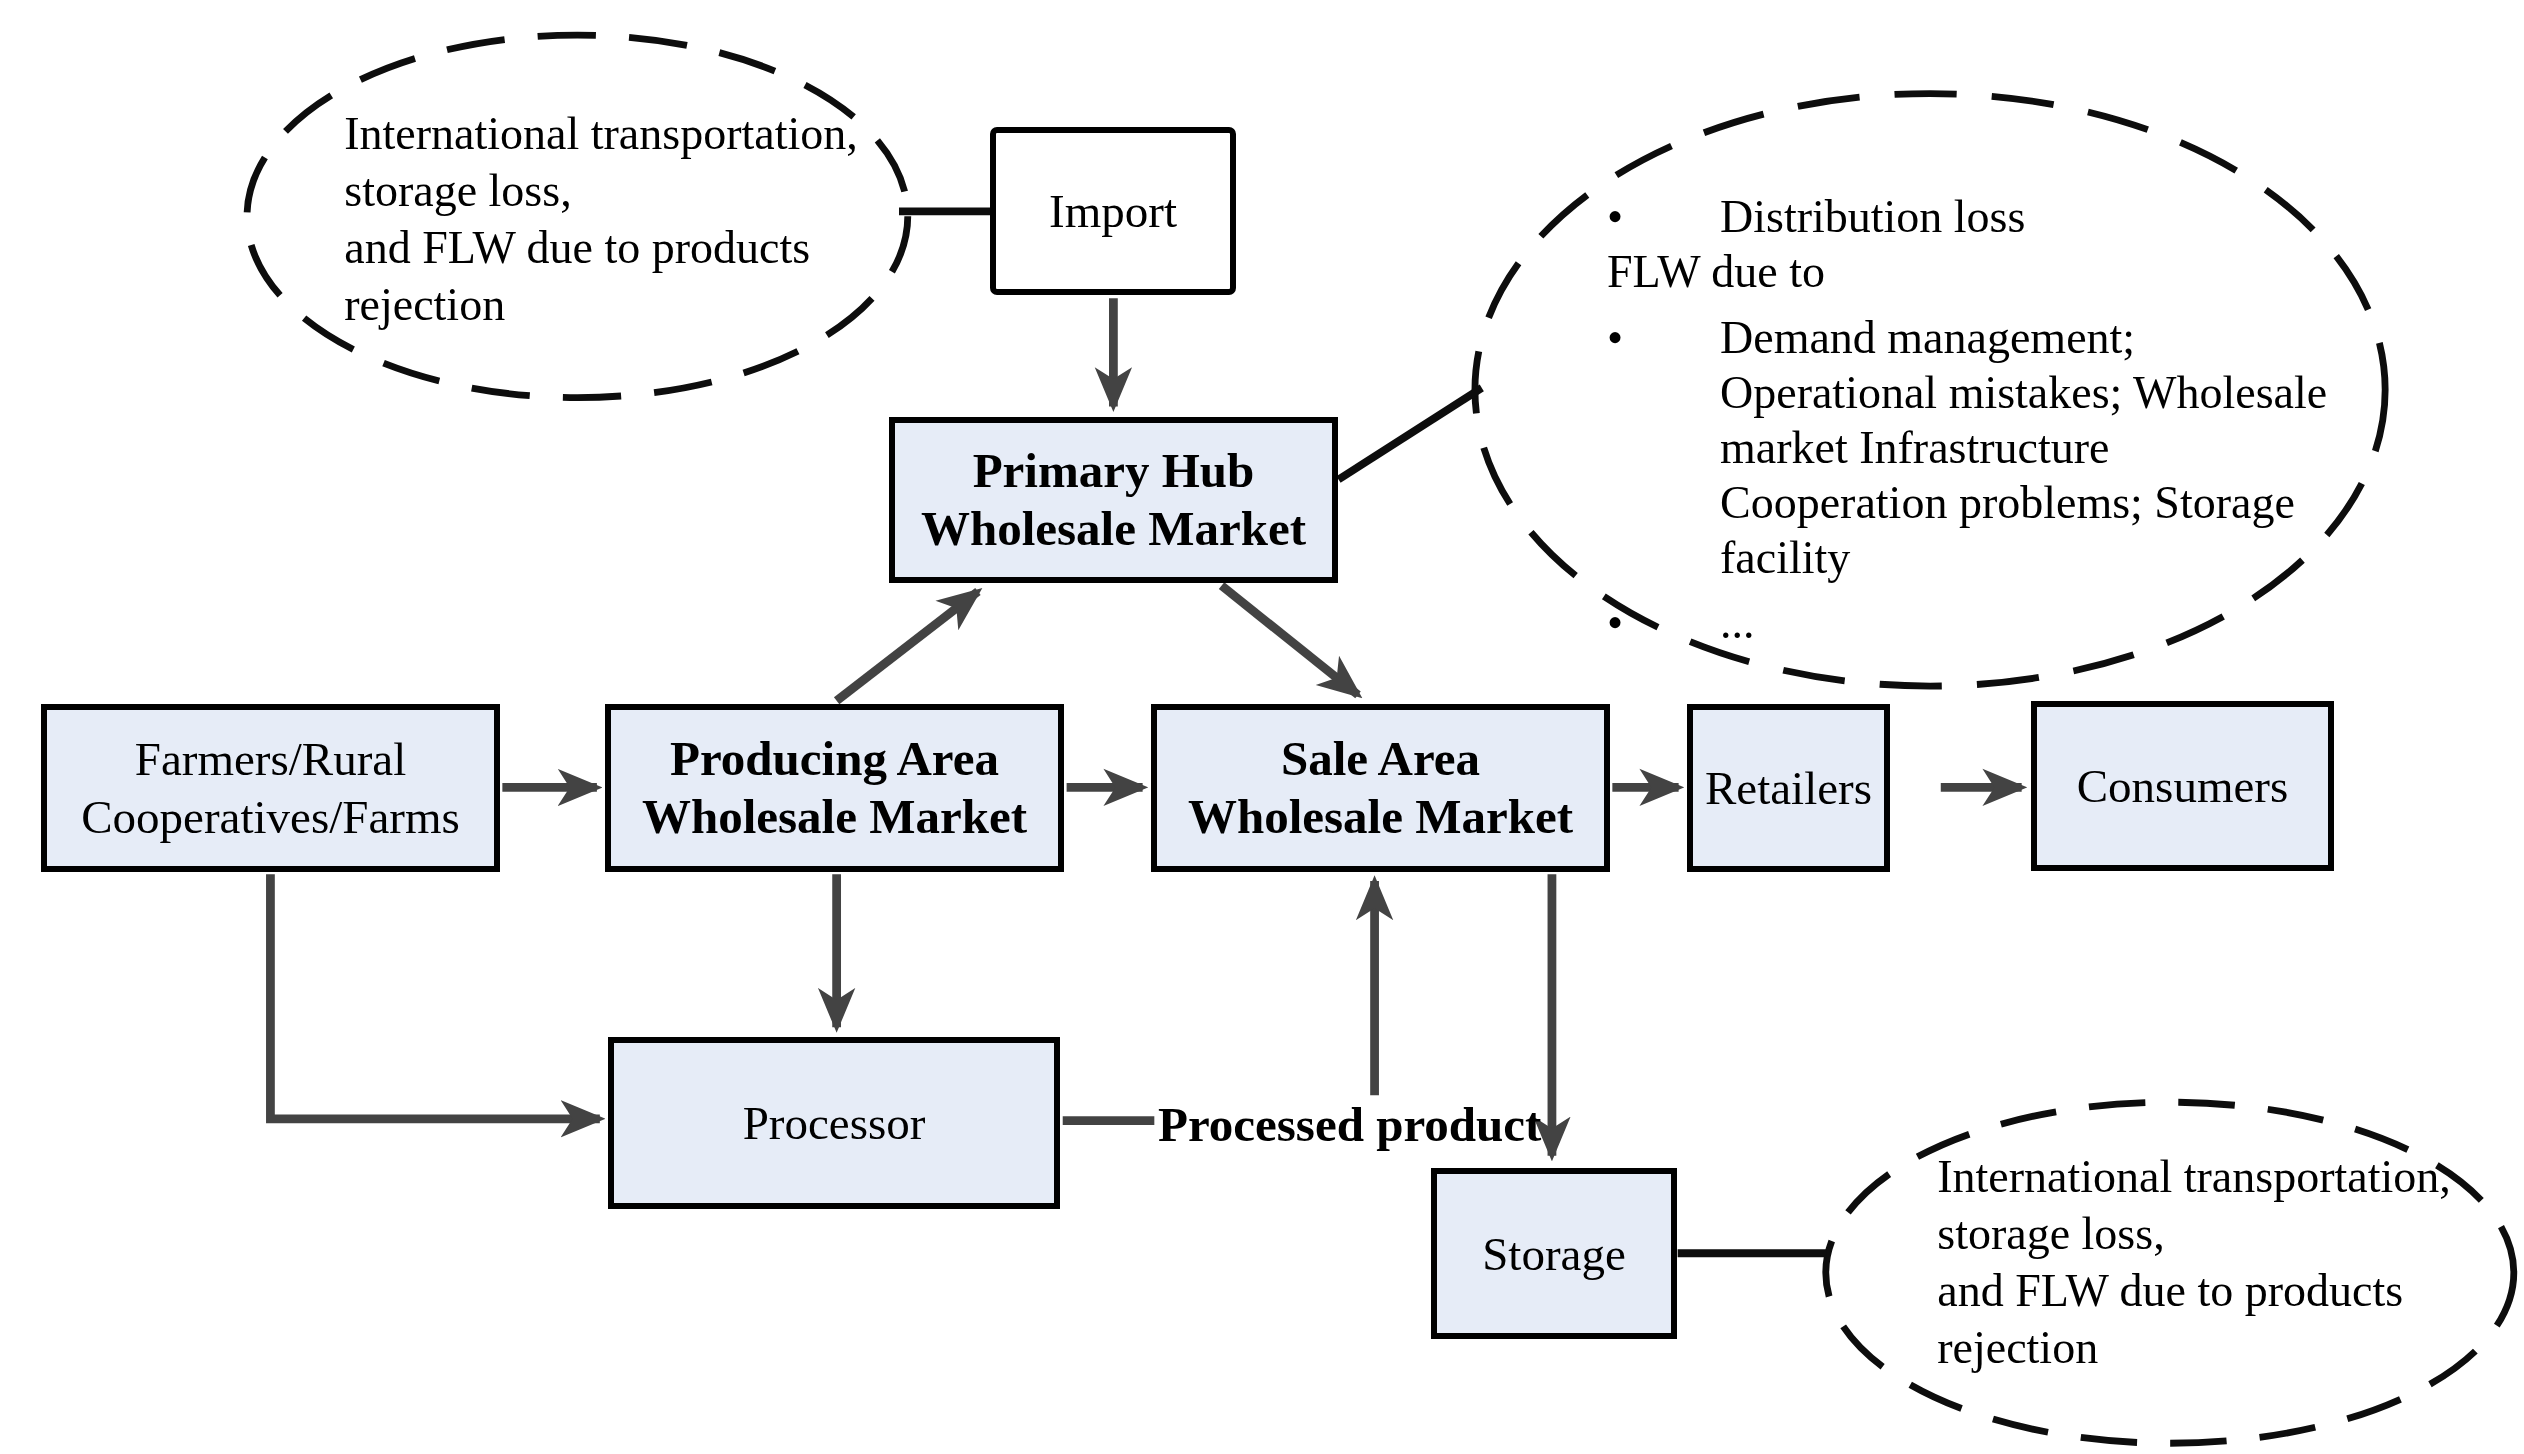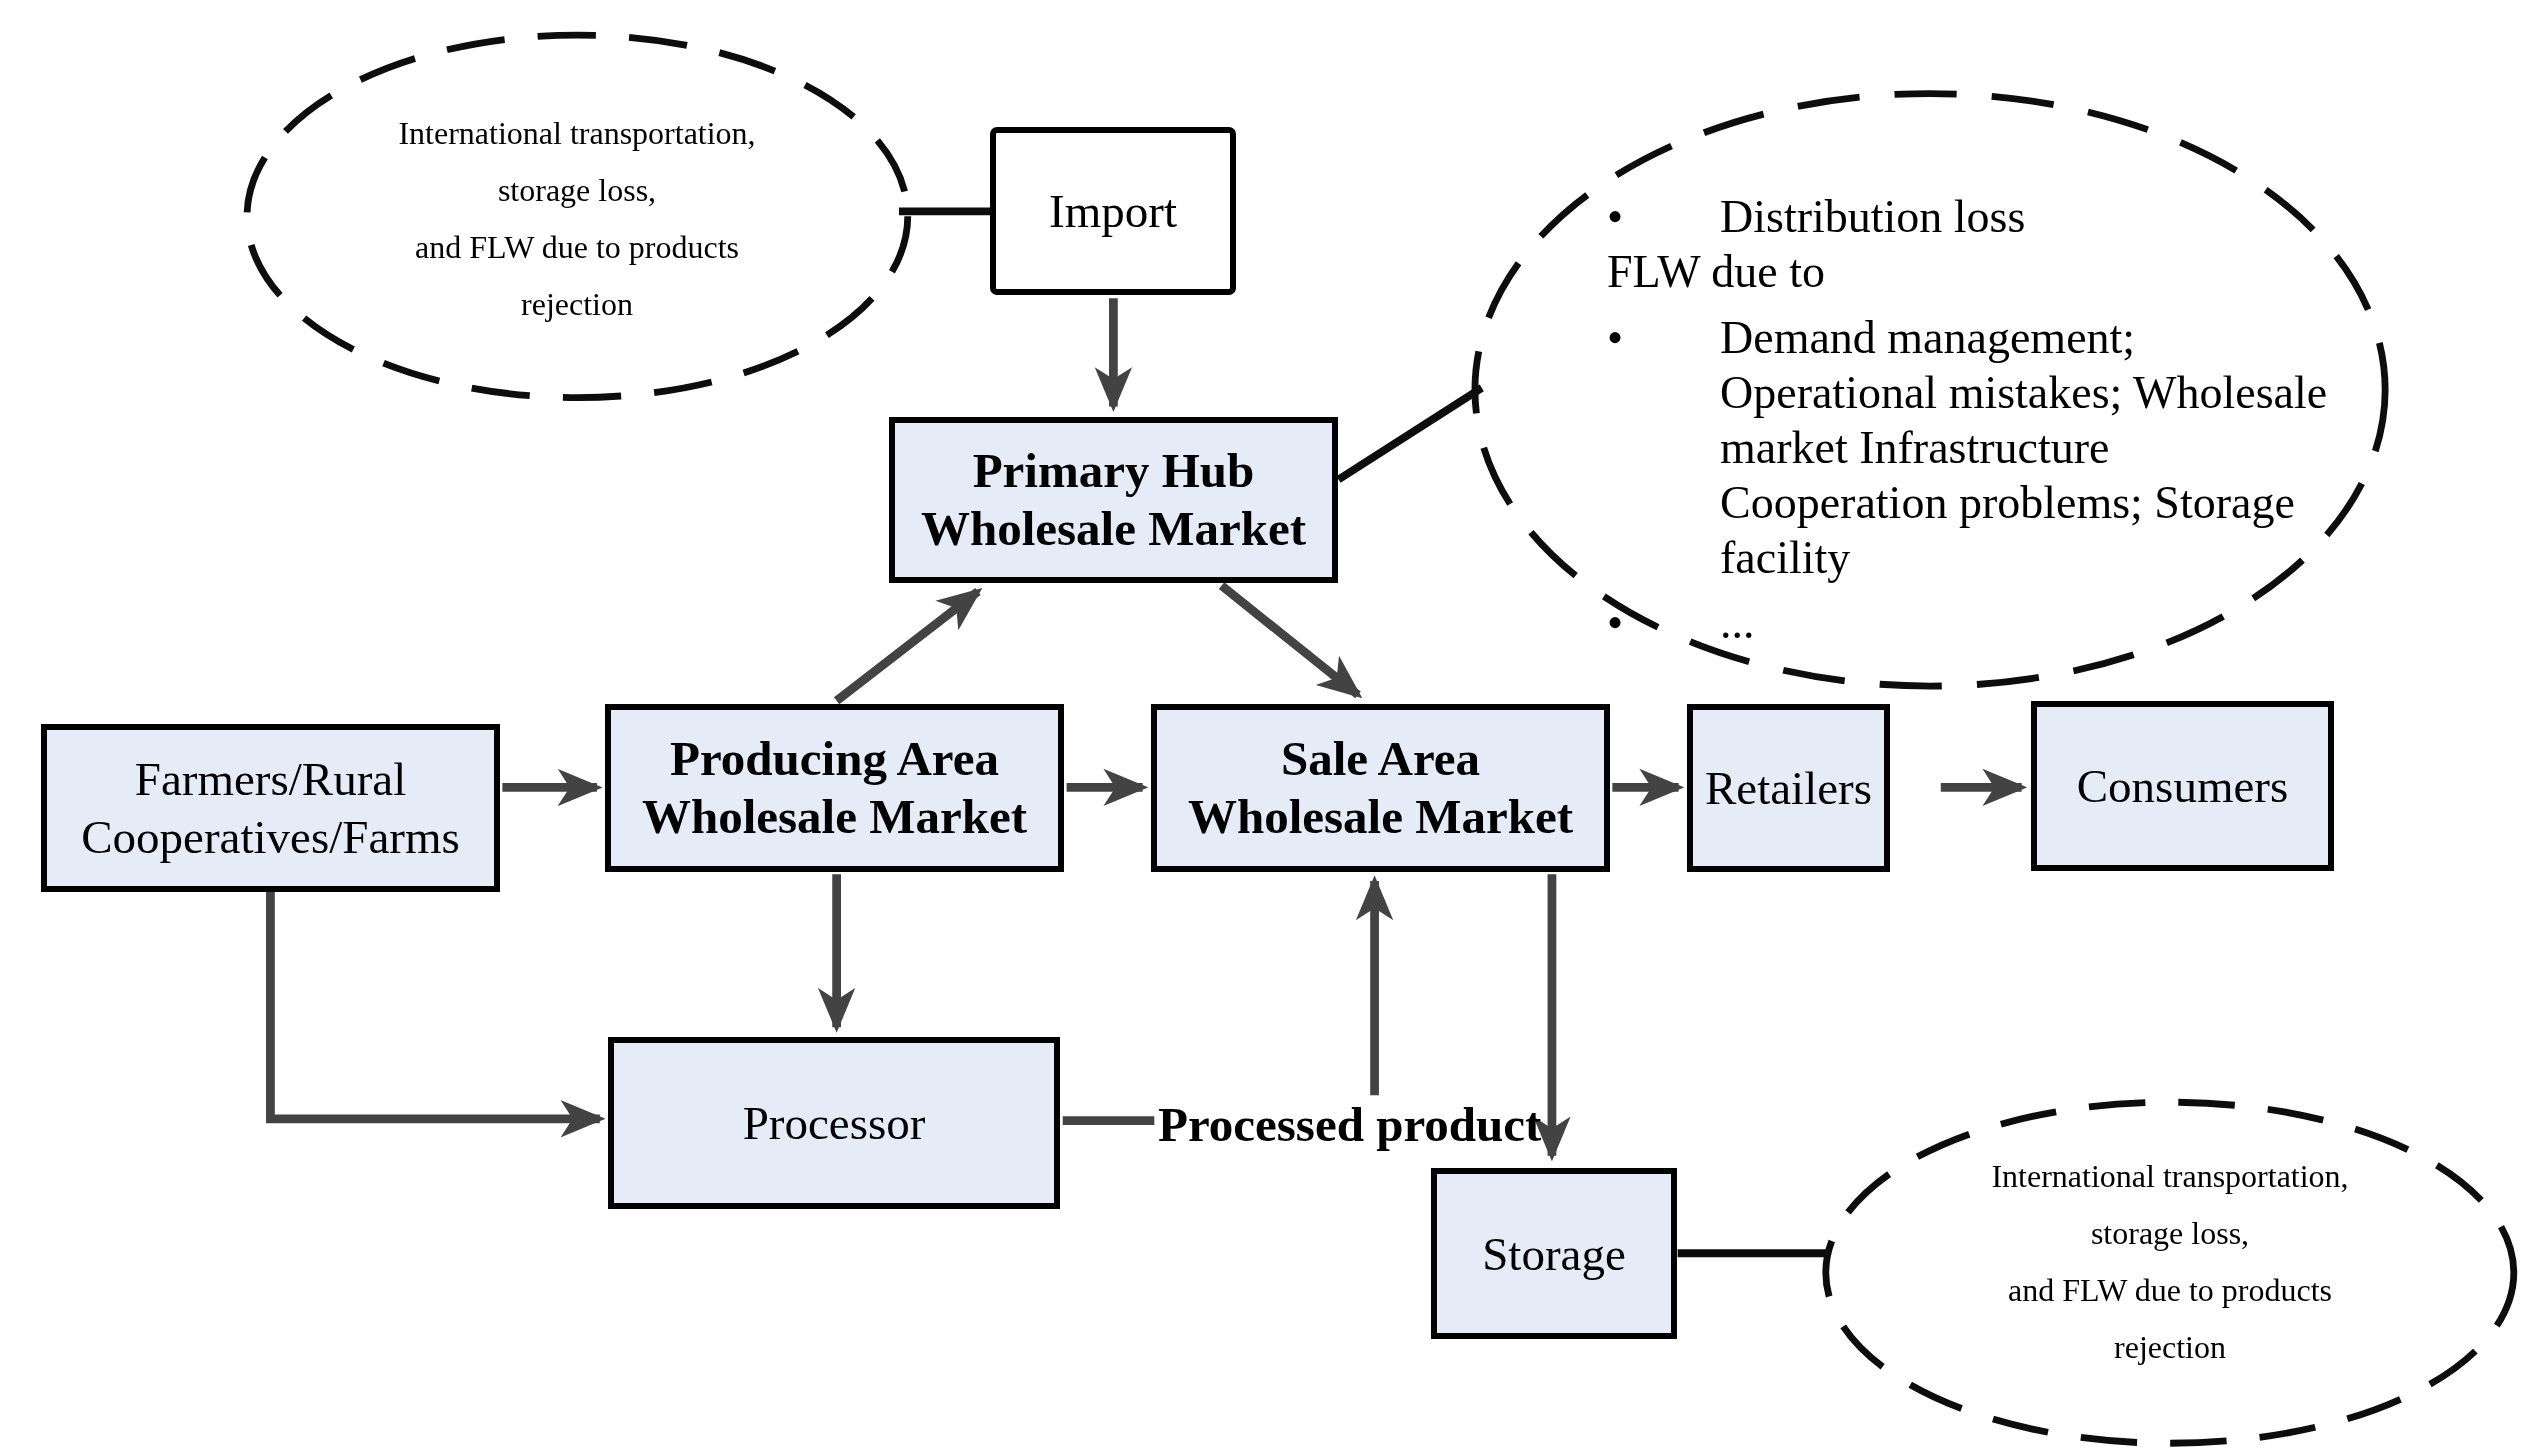--- a/index.html
+++ b/index.html
@@ -16,8 +16,8 @@
   .box.white{background:#ffffff;border-radius:7px;}
   .box.bold{font-weight:bold;font-size:49px;}
   .etext{
-    position:absolute;text-align:center;font-size:32px;line-height:57px;
-    transform:translate(-50%,-50%);white-space:nowrap;
+    position:absolute;font-size:46px;line-height:57px;
+    transform:translate(-50%,-50%);white-space:nowrap;margin-left:24px;
   }
   .rtext{position:absolute;font-size:46px;line-height:55px;white-space:nowrap;}
   .row{display:flex;}

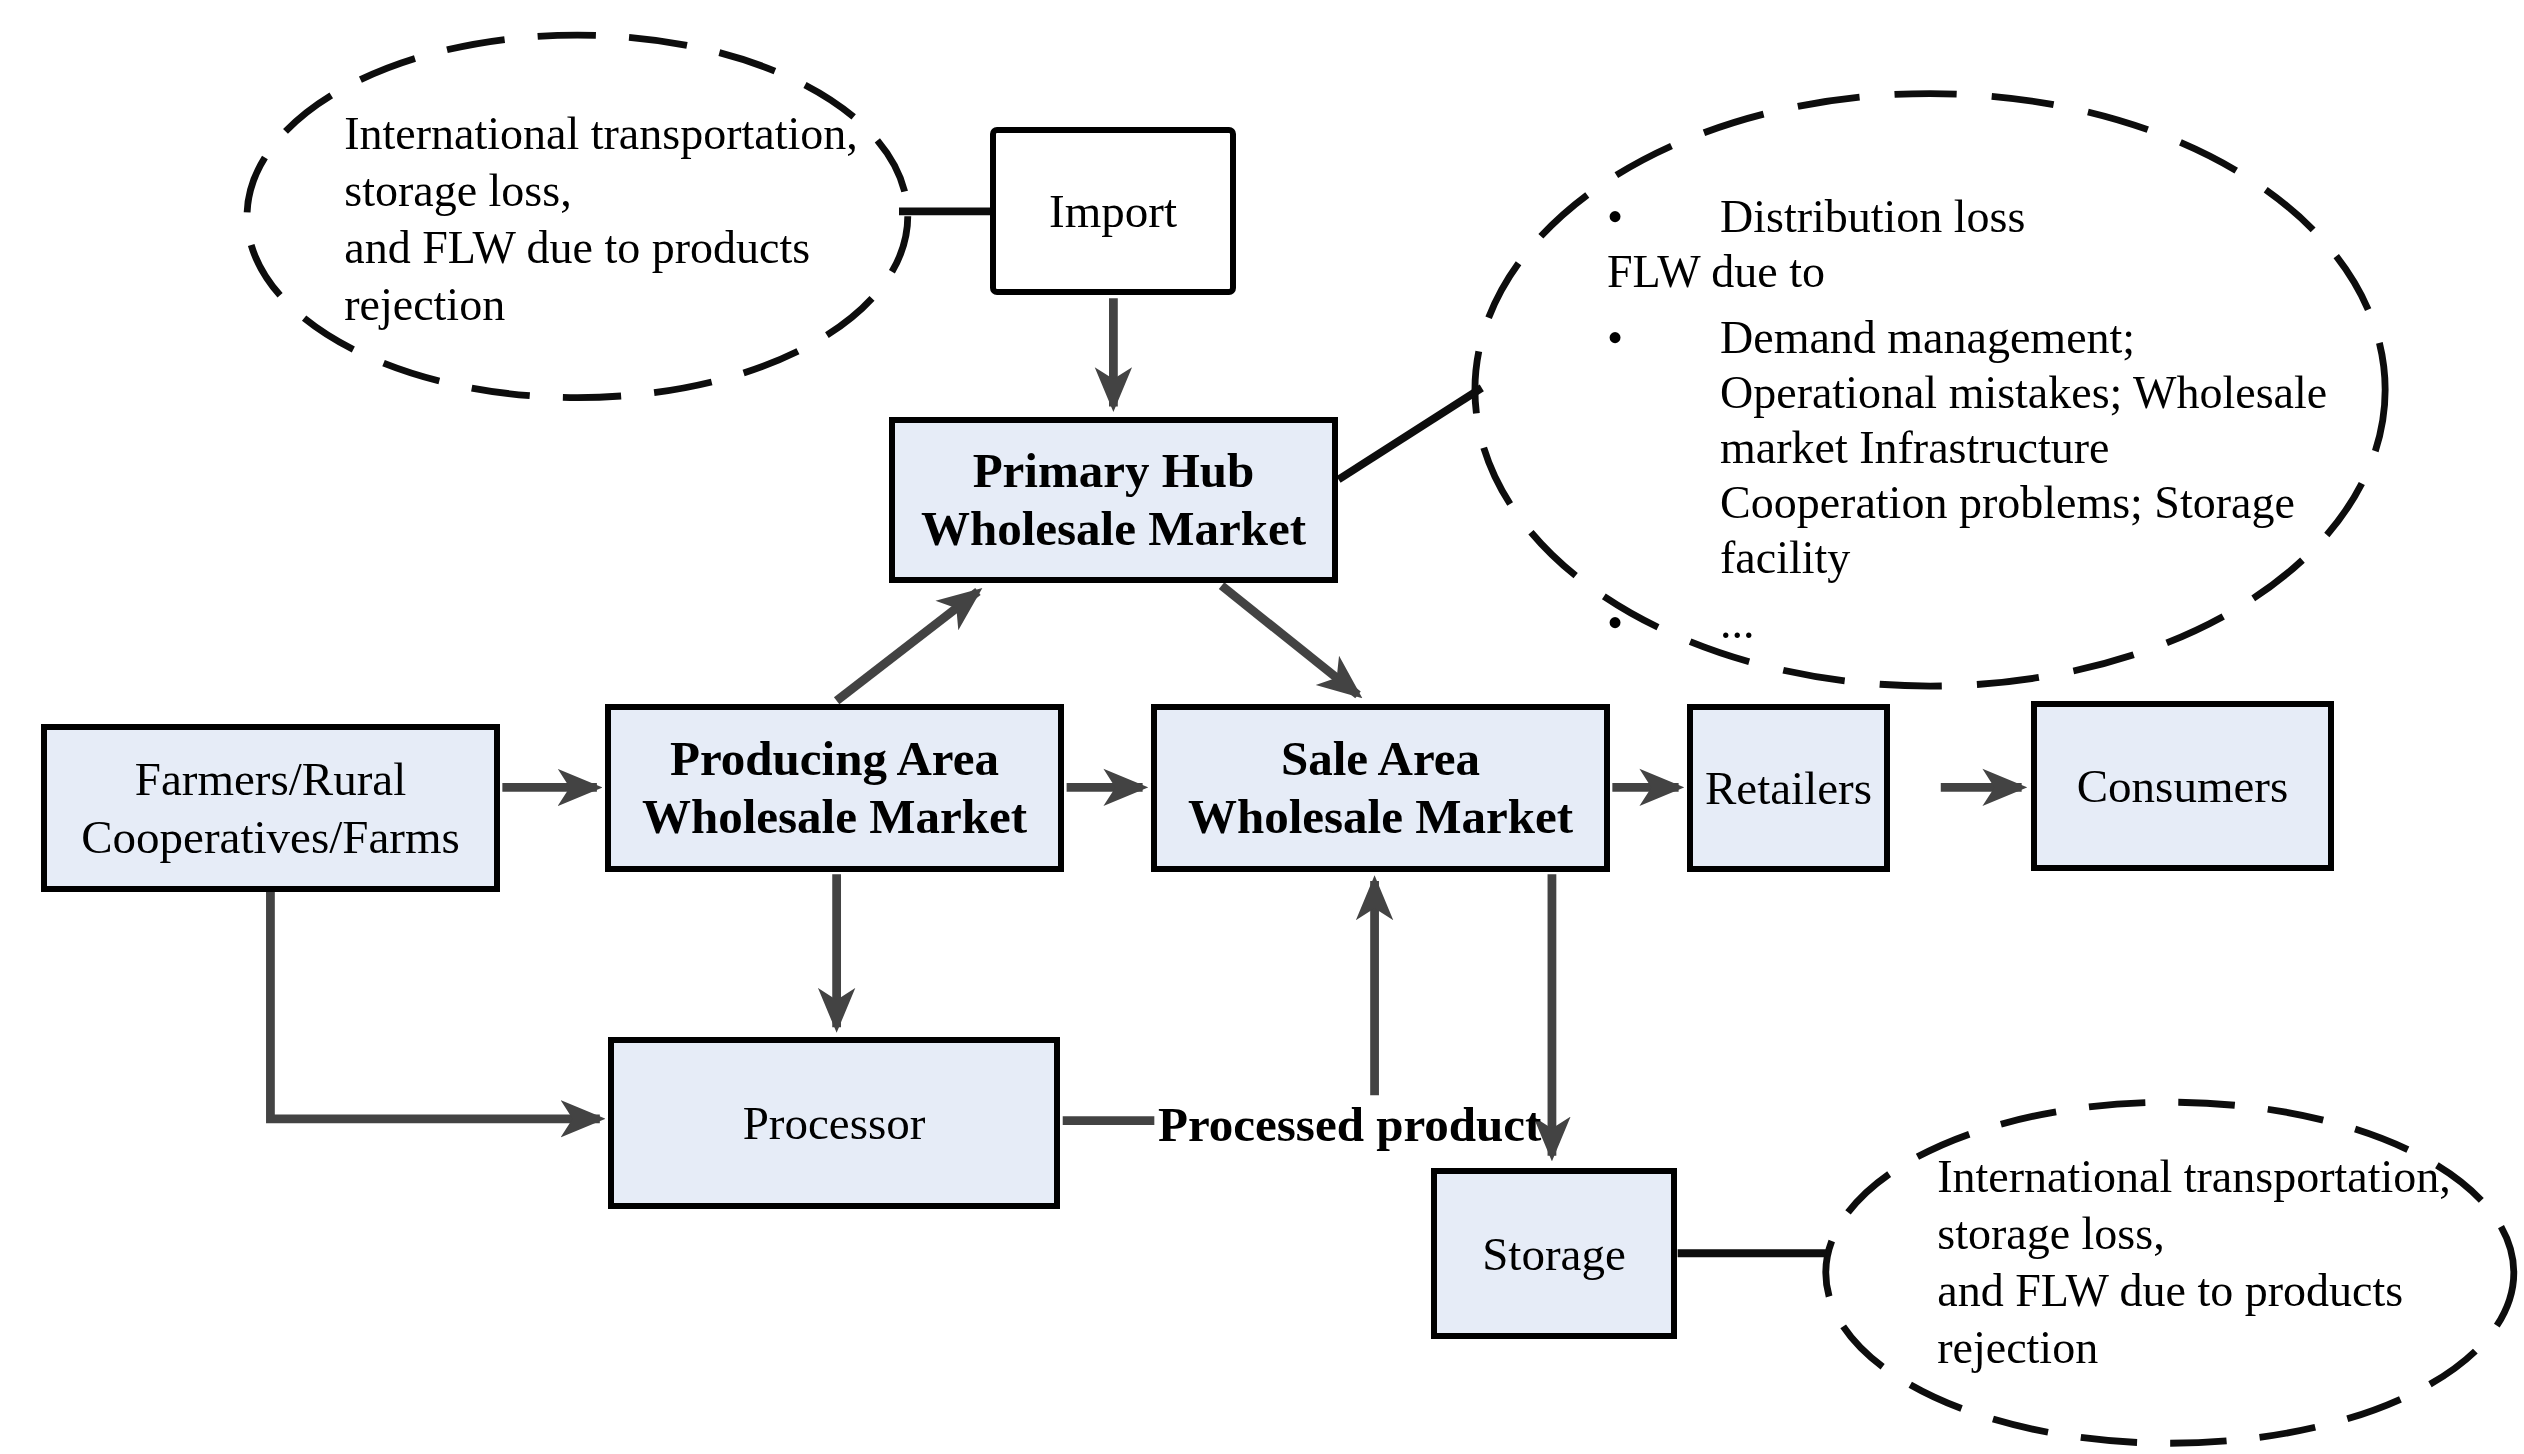--- a/index.html
+++ b/index.html
@@ -69,7 +69,7 @@
     <span>Wholesale Market</span>
   </div>
 
-  <div class="box" style="left:41px;top:704px;width:459px;height:168px;margin-top:20px;">
+  <div class="box" style="left:41px;top:704px;width:459px;height:168px;">
     <span>Farmers/Rural</span>
     <span>Cooperatives/Farms</span>
   </div>

